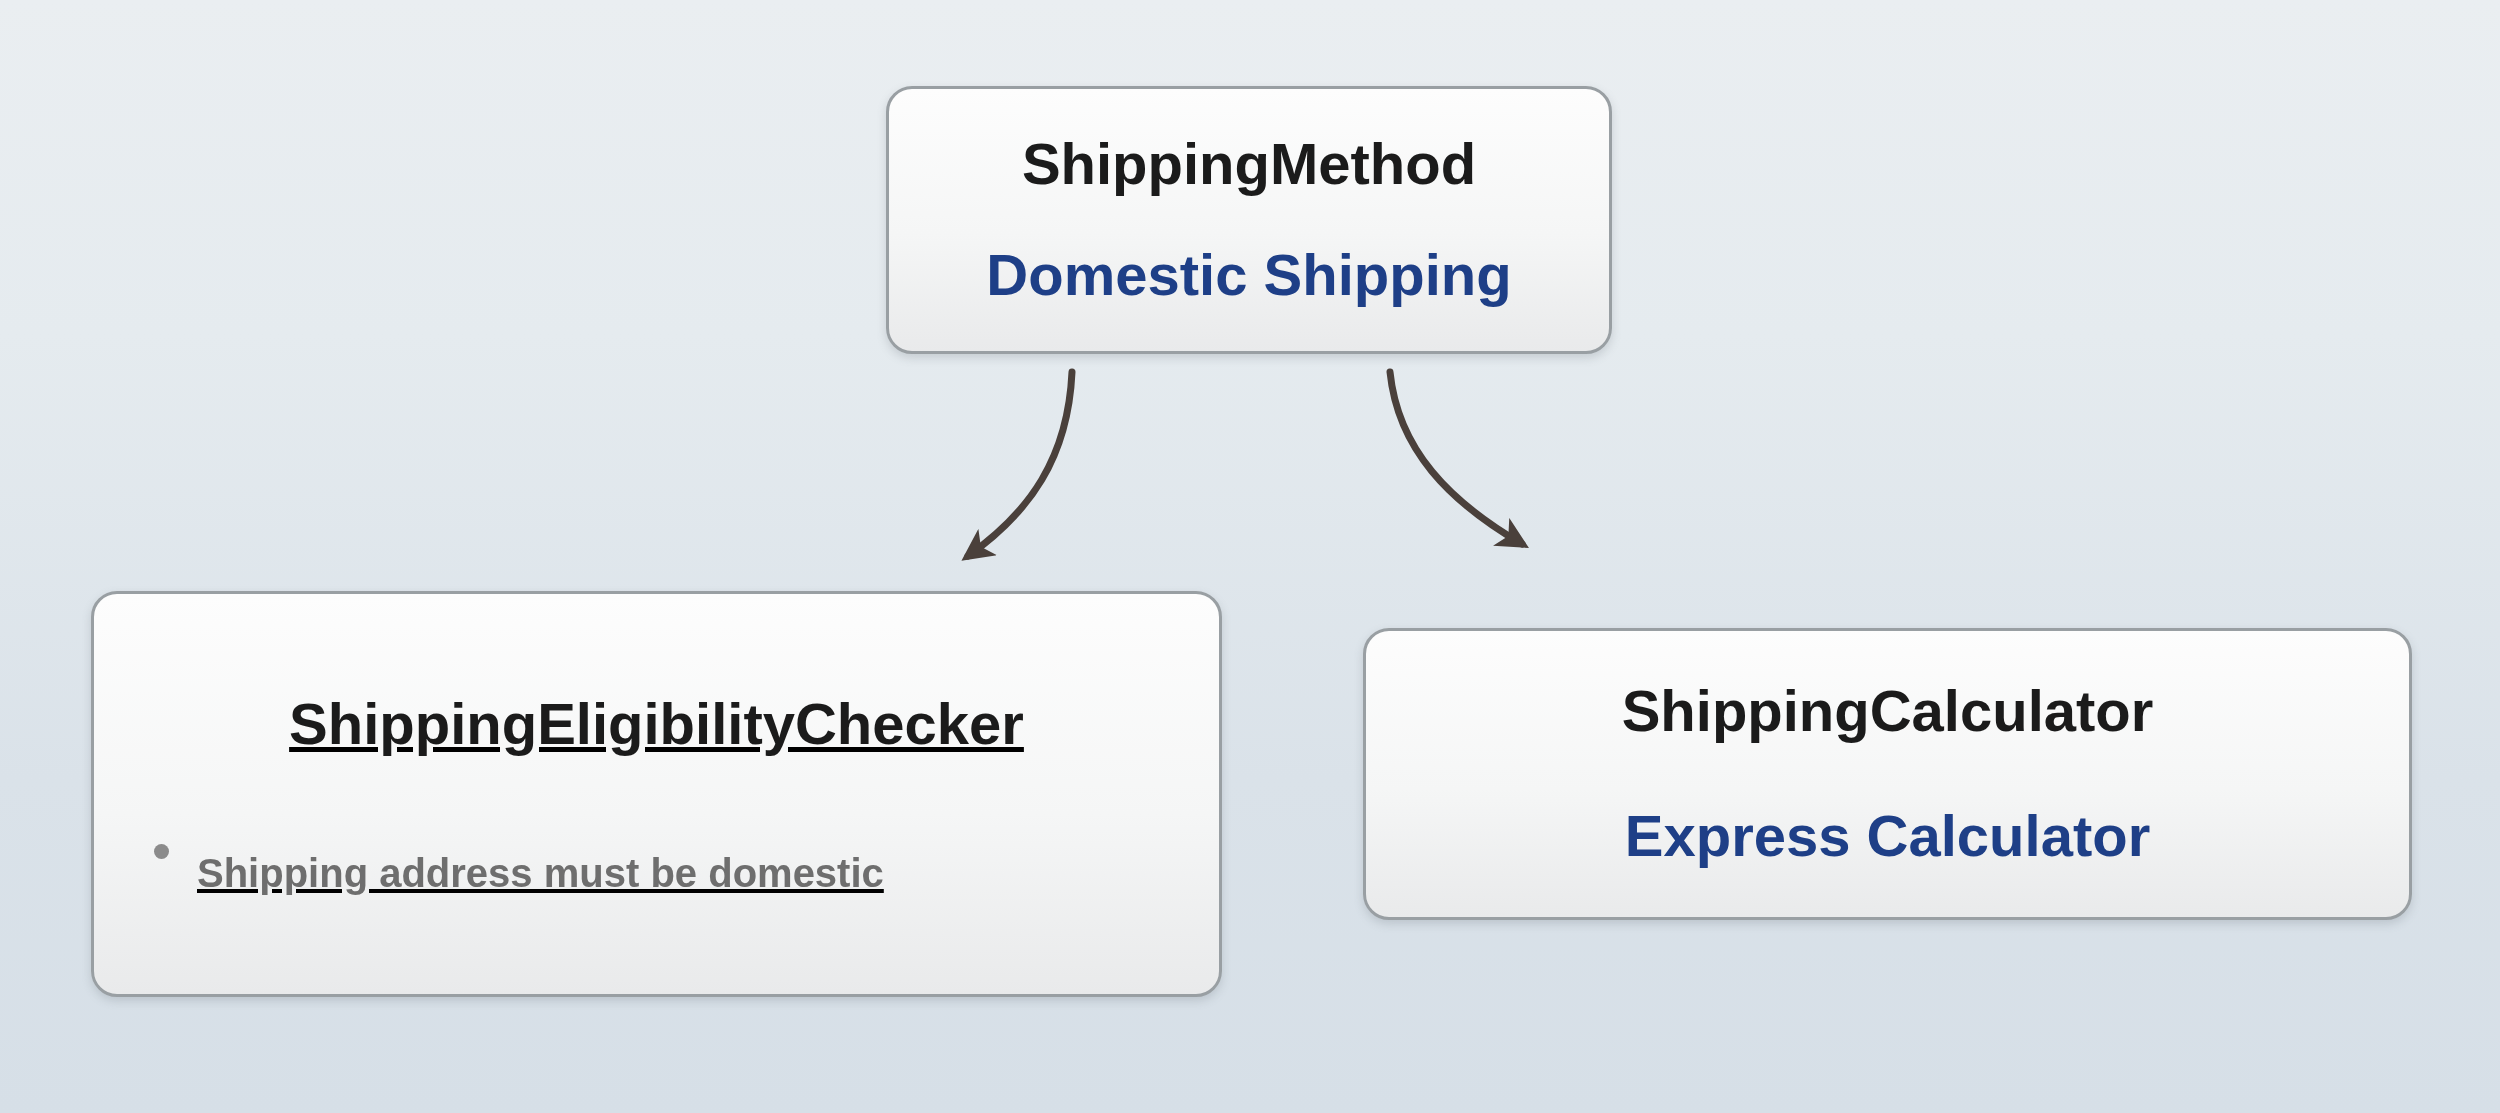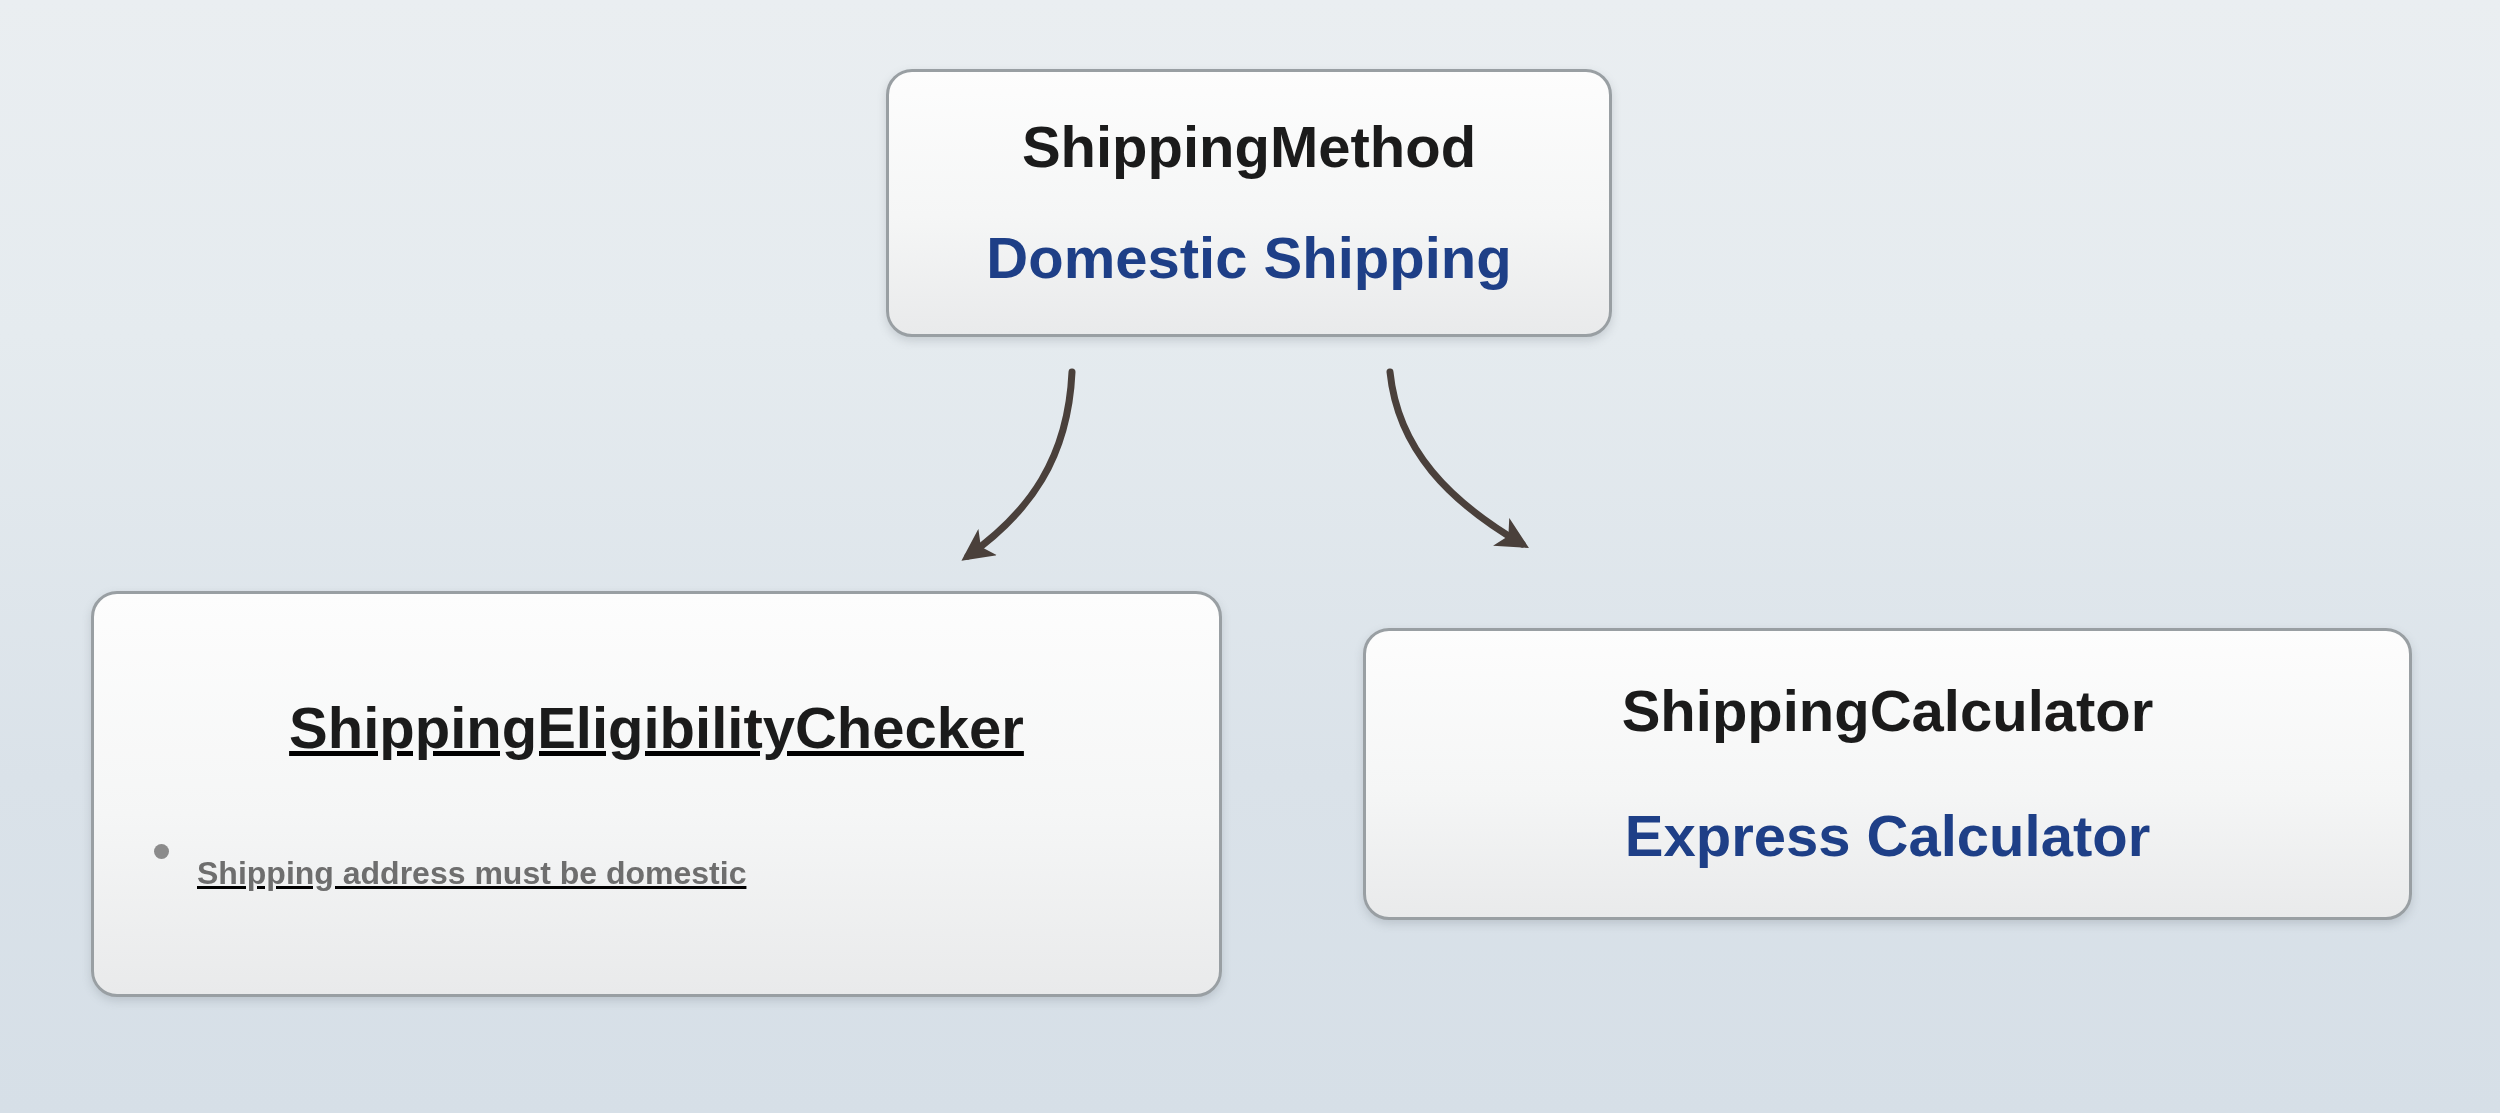--- a/index.html
+++ b/index.html
@@ -28,7 +28,7 @@
     border-radius: 26px;
     box-shadow: 0 4px 10px rgba(90, 100, 110, 0.22);
   }
-  .node-root  { left: 886px;  top: 69px;  width: 726px;  height: 268px; row-gap: 44px; }
+  .node-root  { left: 886px;  top: 86px;  width: 726px;  height: 268px; row-gap: 44px; }
   .node-left  { left: 91px;   top: 591px; width: 1131px; height: 406px; row-gap: 56px; text-decoration: underline; }
   .node-right { left: 1363px; top: 628px; width: 1049px; height: 292px; row-gap: 58px; }
   .node-title {

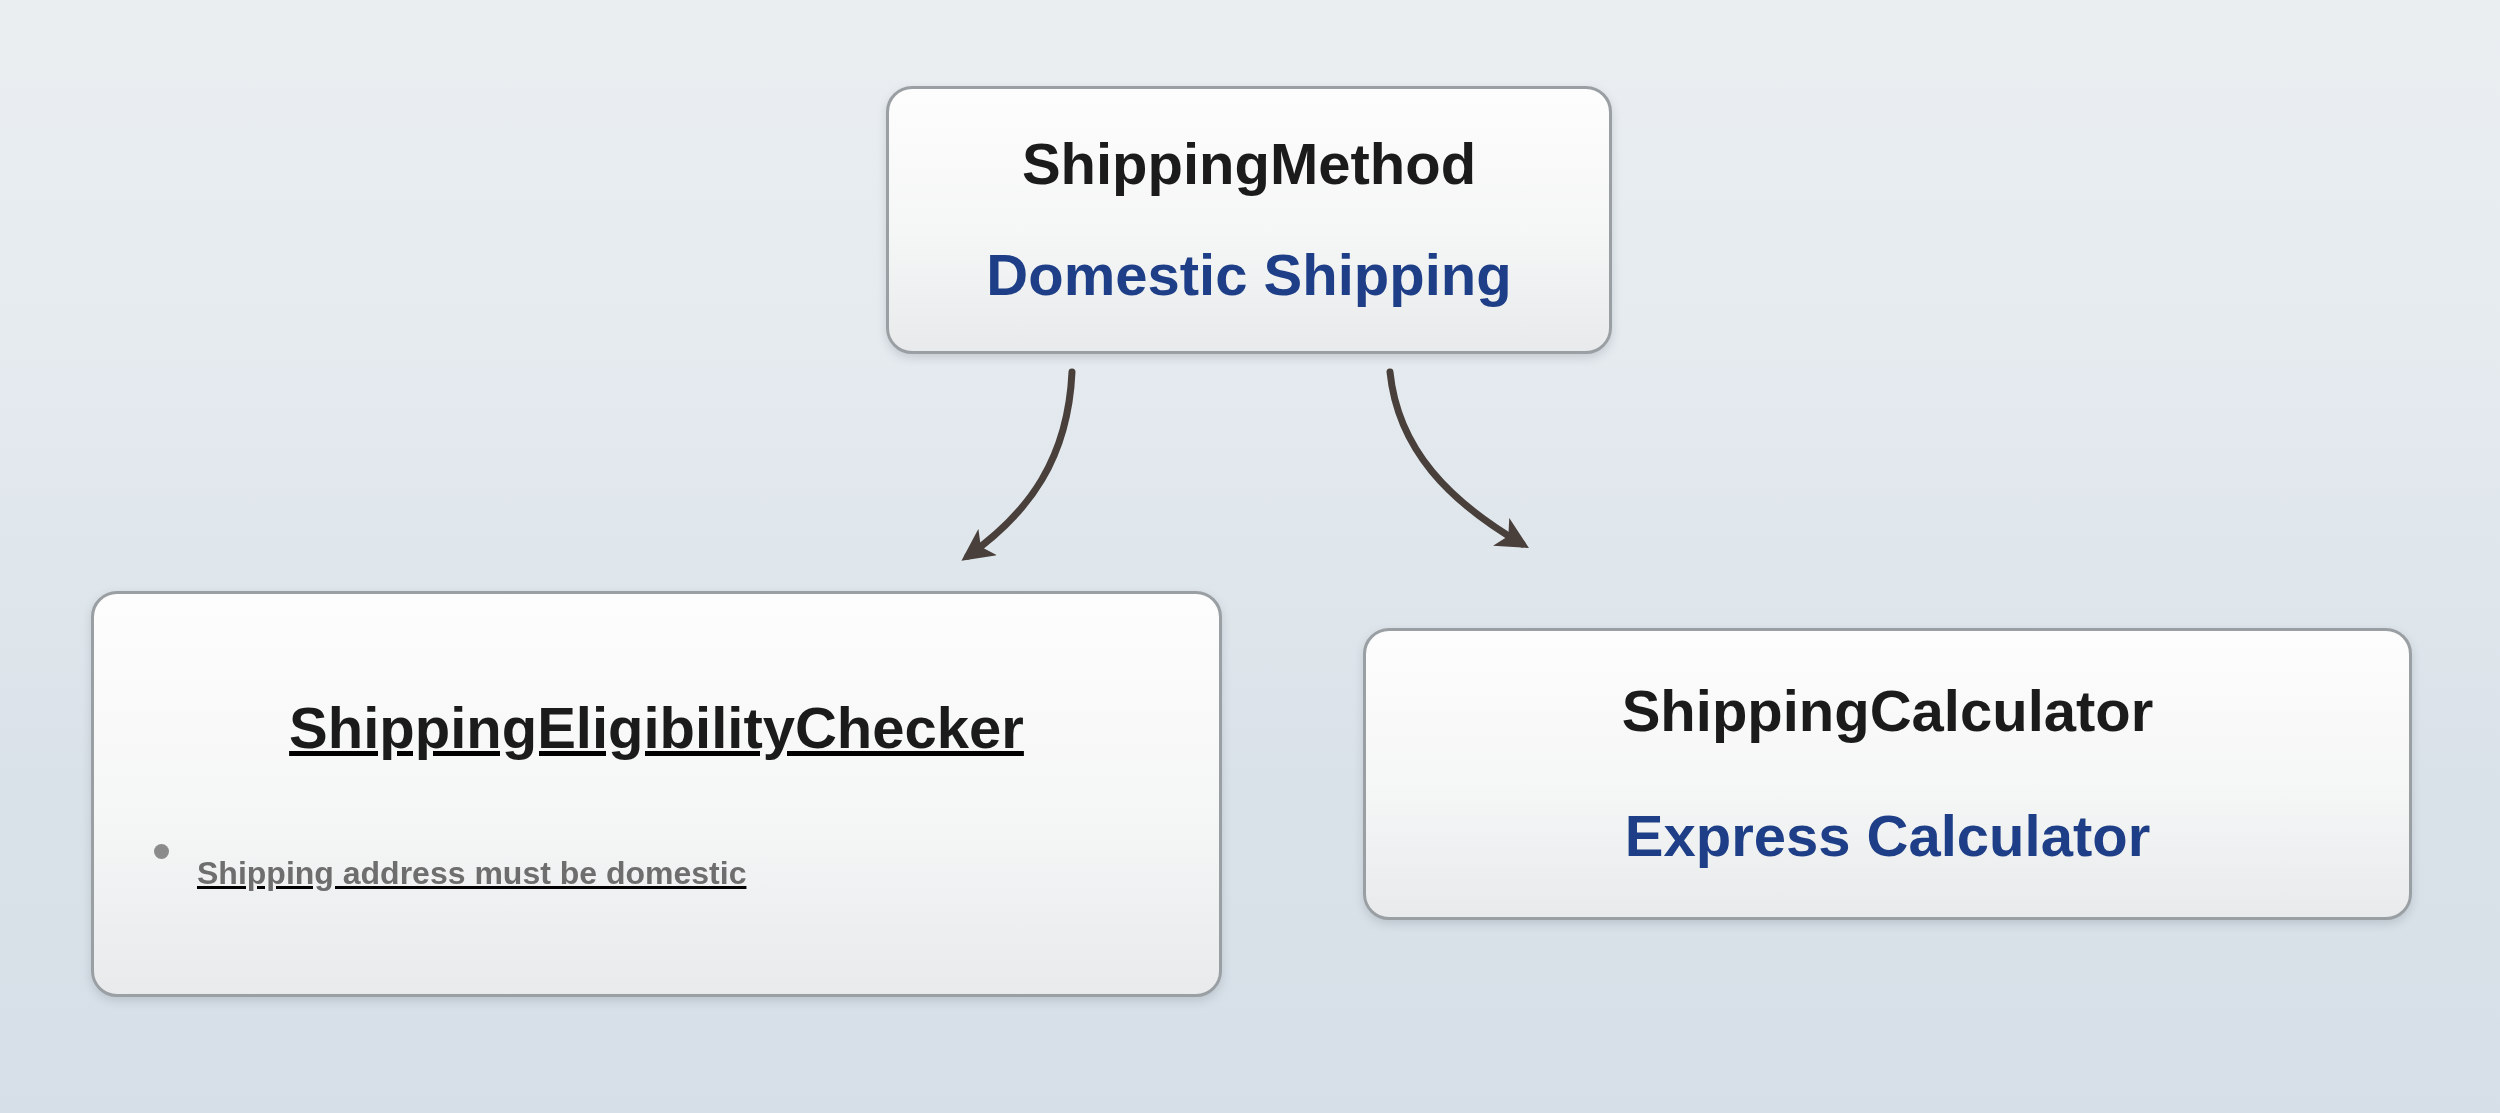--- a/index.html
+++ b/index.html
@@ -51,7 +51,7 @@
     background: #8b8b8b; flex: 0 0 auto;
   }
   .bullet-text {
-    font-size: 32px; font-weight: bold; color: #6e6e6e;
+    font-size: 40px; font-weight: bold; color: #6e6e6e;
     line-height: 1.2;
     margin-top: 44px;
   }

